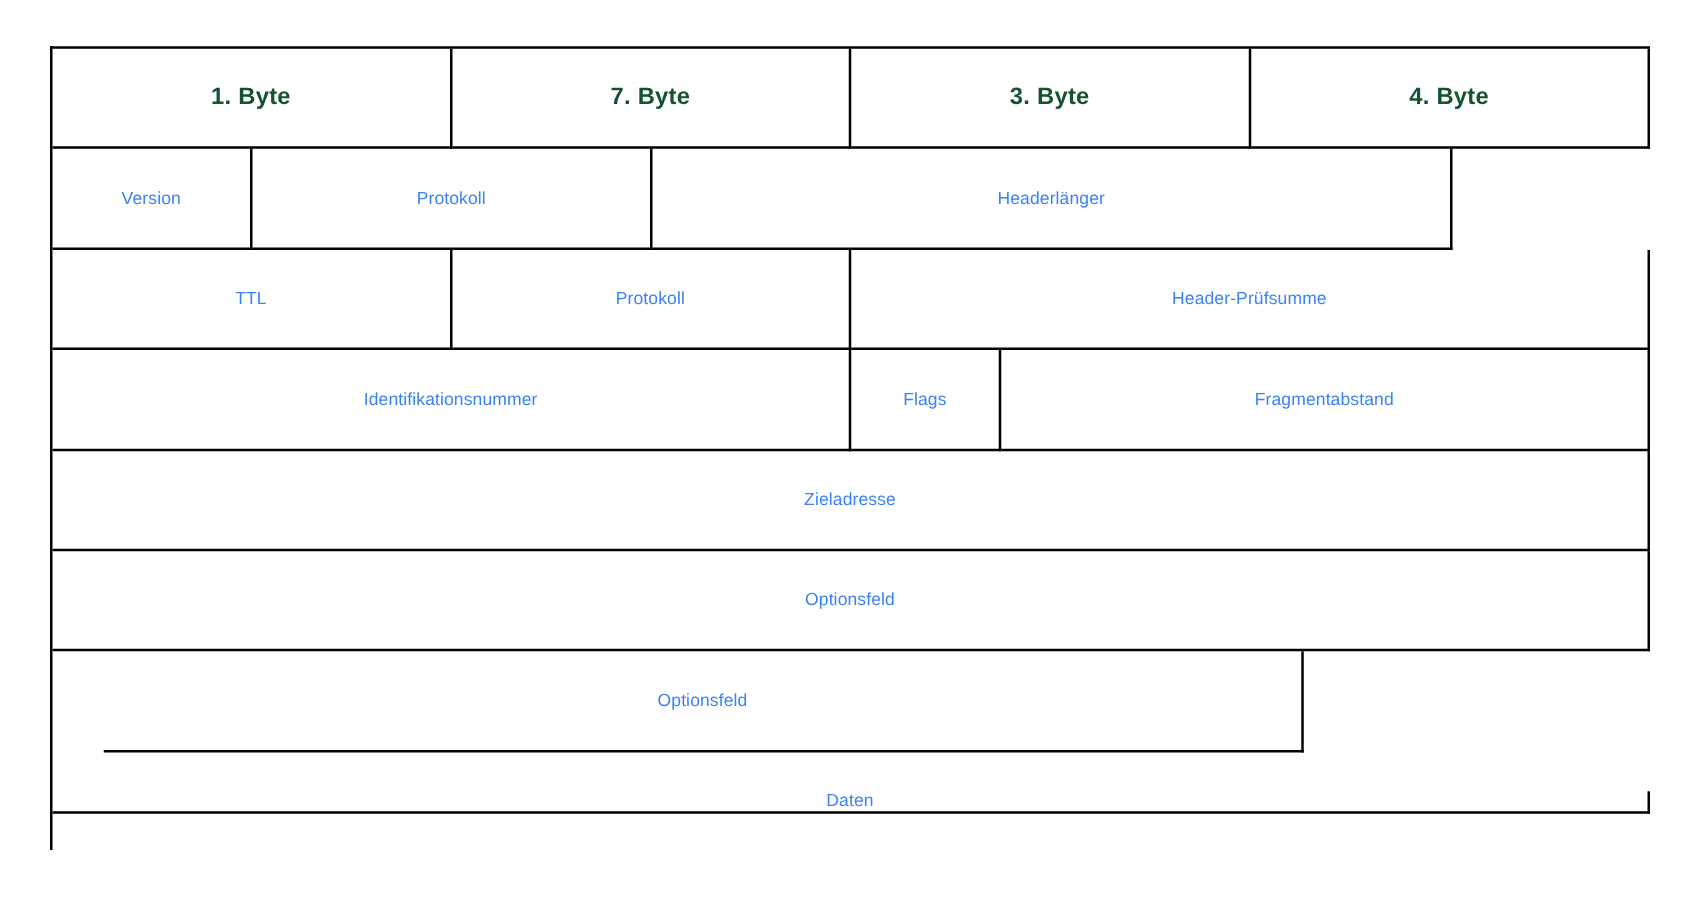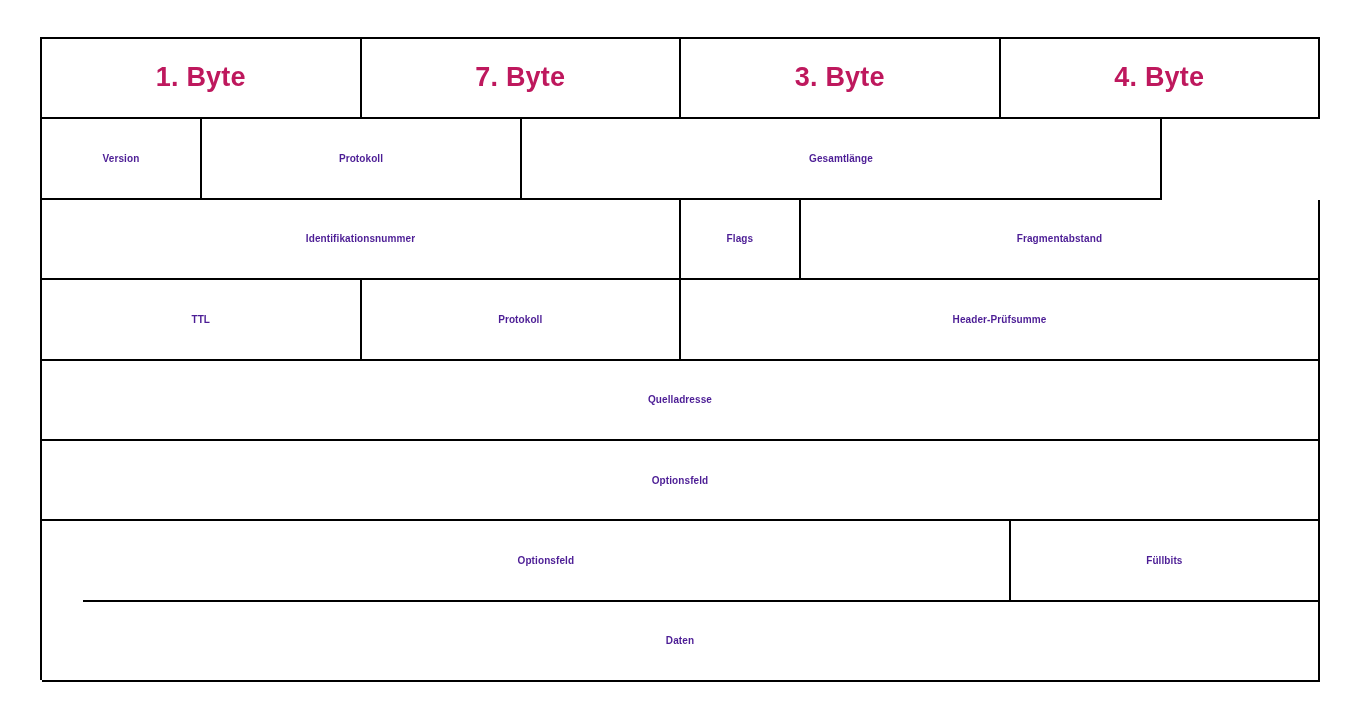--- a/index.html
+++ b/index.html
@@ -68,9 +68,9 @@
 
   
   .byte-header .cell-label {
-    font-size: 27px;
+    font-size: 19px;
     font-weight: bold;
-    color: #be185d;
+    color: #14532d;
     letter-spacing: 0.2px;
   }
 

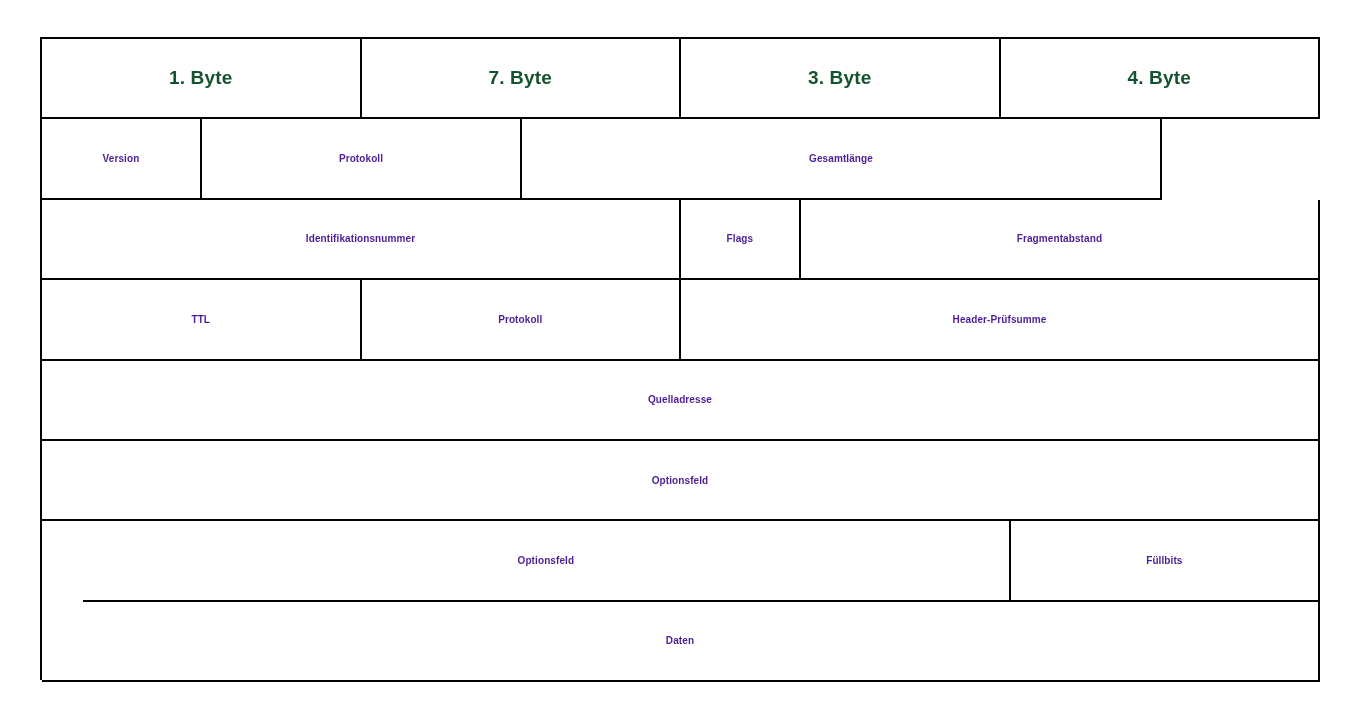--- a/index.html
+++ b/index.html
@@ -57,9 +57,9 @@
 
   .cell-label {
     font-family: "Liberation Sans", sans-serif;
-    font-size: 10px;
-    font-weight: bold;
-    color: #4c1d95;
+    font-size: 14px;
+    font-weight: normal;
+    color: #3b82f6;
     line-height: 1.1;
     text-align: center;
     letter-spacing: 0.1px;

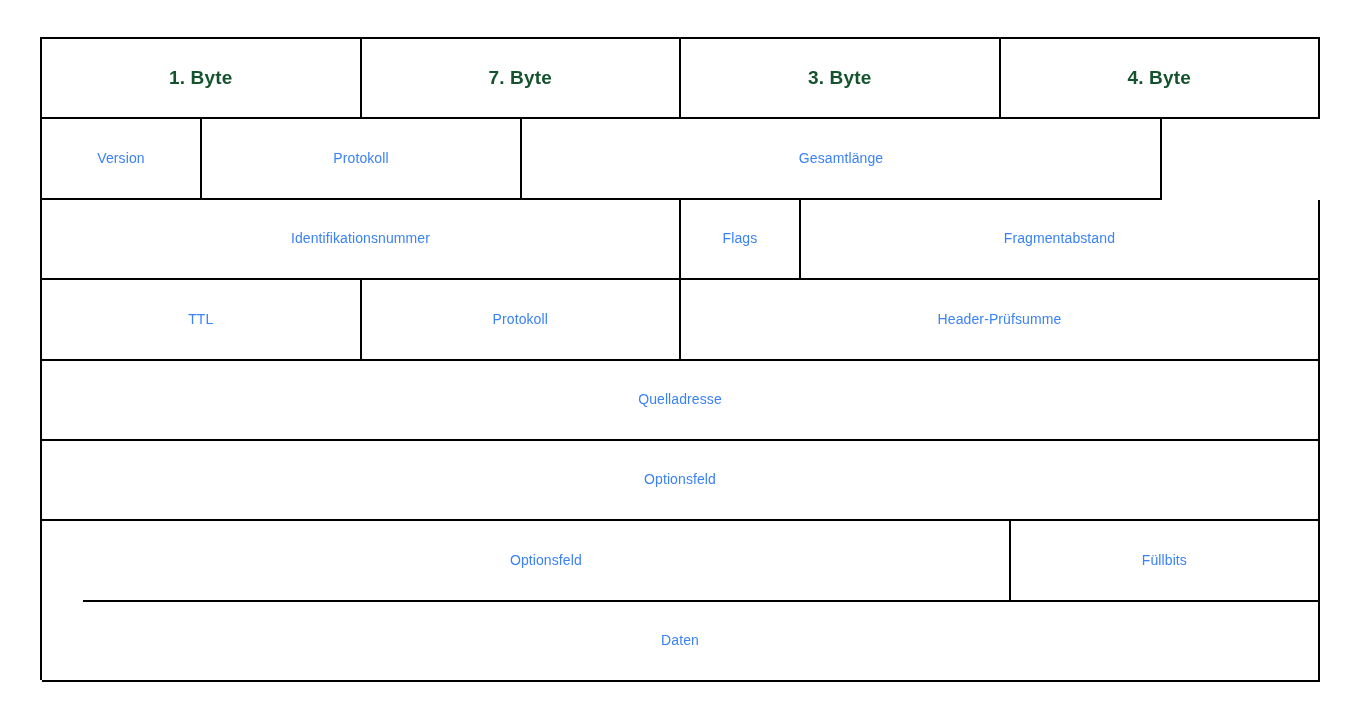--- a/index.html
+++ b/index.html
@@ -113,7 +113,7 @@
         <span class="cell-label">Protokoll</span>
       </div>
       <div class="packet-cell w-640">
-        <span class="cell-label">Gesamtlänge</span>
+        <span class="cell-label">Headerlänger</span>
       </div>
     </div>
 

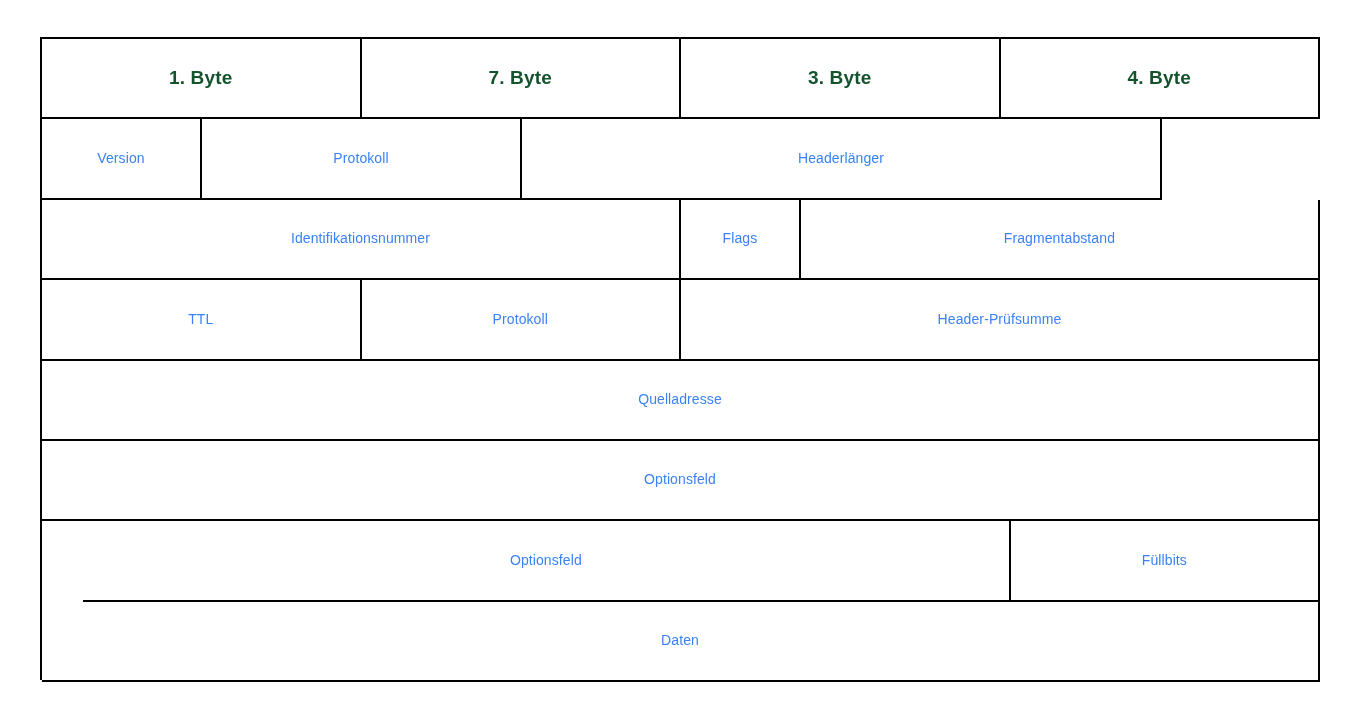--- a/index.html
+++ b/index.html
@@ -118,6 +118,18 @@
     </div>
 
     <div class="packet-row">
+      <div class="packet-cell w-320">
+        <span class="cell-label">TTL</span>
+      </div>
+      <div class="packet-cell w-320">
+        <span class="cell-label">Protokoll</span>
+      </div>
+      <div class="packet-cell w-640">
+        <span class="cell-label">Header-Prüfsumme</span>
+      </div>
+    </div>
+
+    <div class="packet-row">
       <div class="packet-cell w-640">
         <span class="cell-label">Identifikationsnummer</span>
       </div>
@@ -126,18 +138,6 @@
       </div>
       <div class="packet-cell w-520">
         <span class="cell-label">Fragmentabstand</span>
-      </div>
-    </div>
-
-    <div class="packet-row">
-      <div class="packet-cell w-320">
-        <span class="cell-label">TTL</span>
-      </div>
-      <div class="packet-cell w-320">
-        <span class="cell-label">Protokoll</span>
-      </div>
-      <div class="packet-cell w-640">
-        <span class="cell-label">Header-Prüfsumme</span>
       </div>
     </div>
 

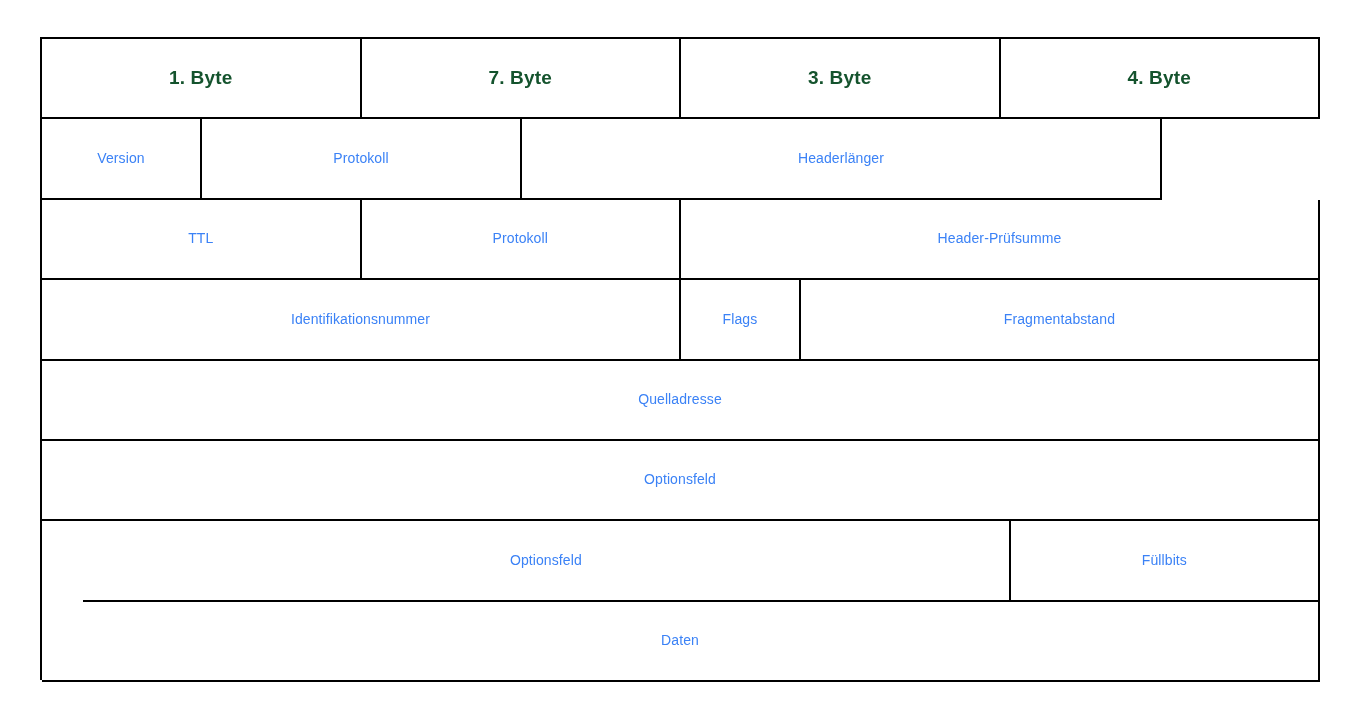--- a/index.html
+++ b/index.html
@@ -143,7 +143,7 @@
 
     <div class="packet-row">
       <div class="packet-cell w-1280">
-        <span class="cell-label">Quelladresse</span>
+        <span class="cell-label">Zieladresse</span>
       </div>
     </div>
 

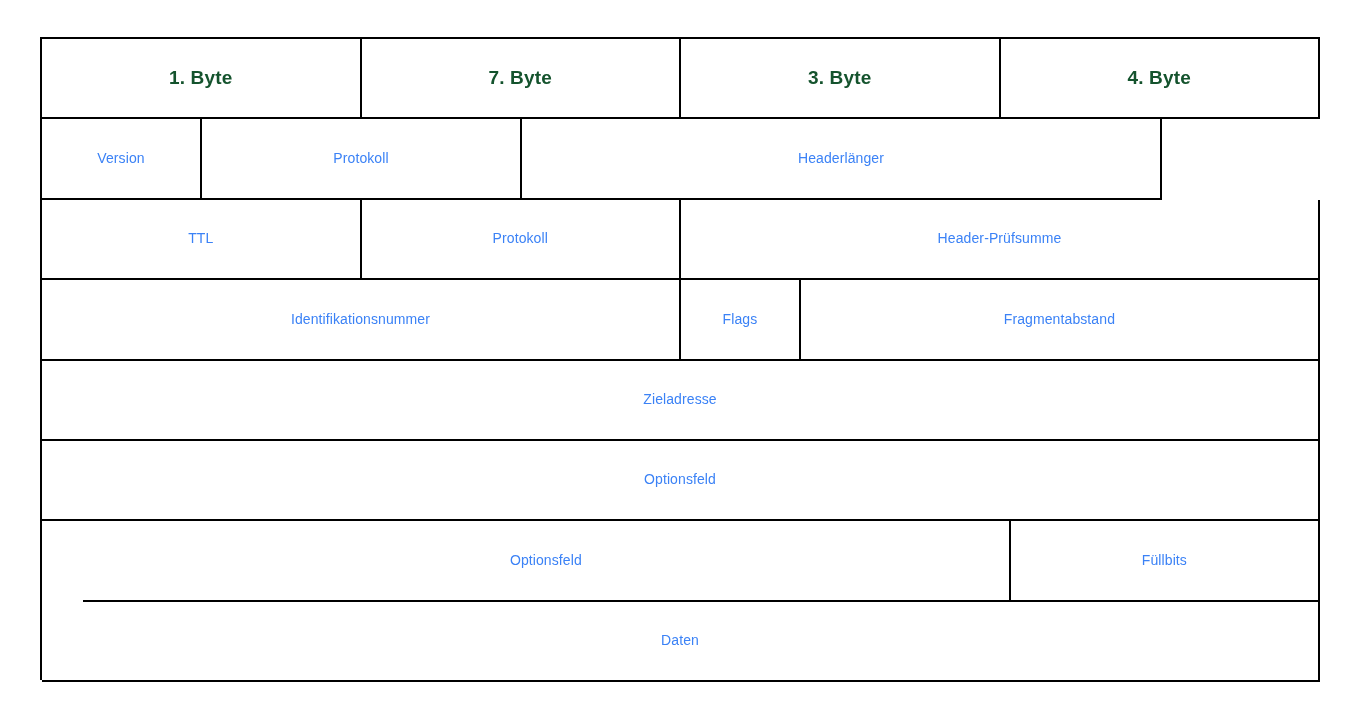--- a/index.html
+++ b/index.html
@@ -157,9 +157,6 @@
       <div class="packet-cell w-960">
         <span class="cell-label">Optionsfeld</span>
       </div>
-      <div class="packet-cell w-320">
-        <span class="cell-label">Füllbits</span>
-      </div>
     </div>
 
     <div class="packet-row">

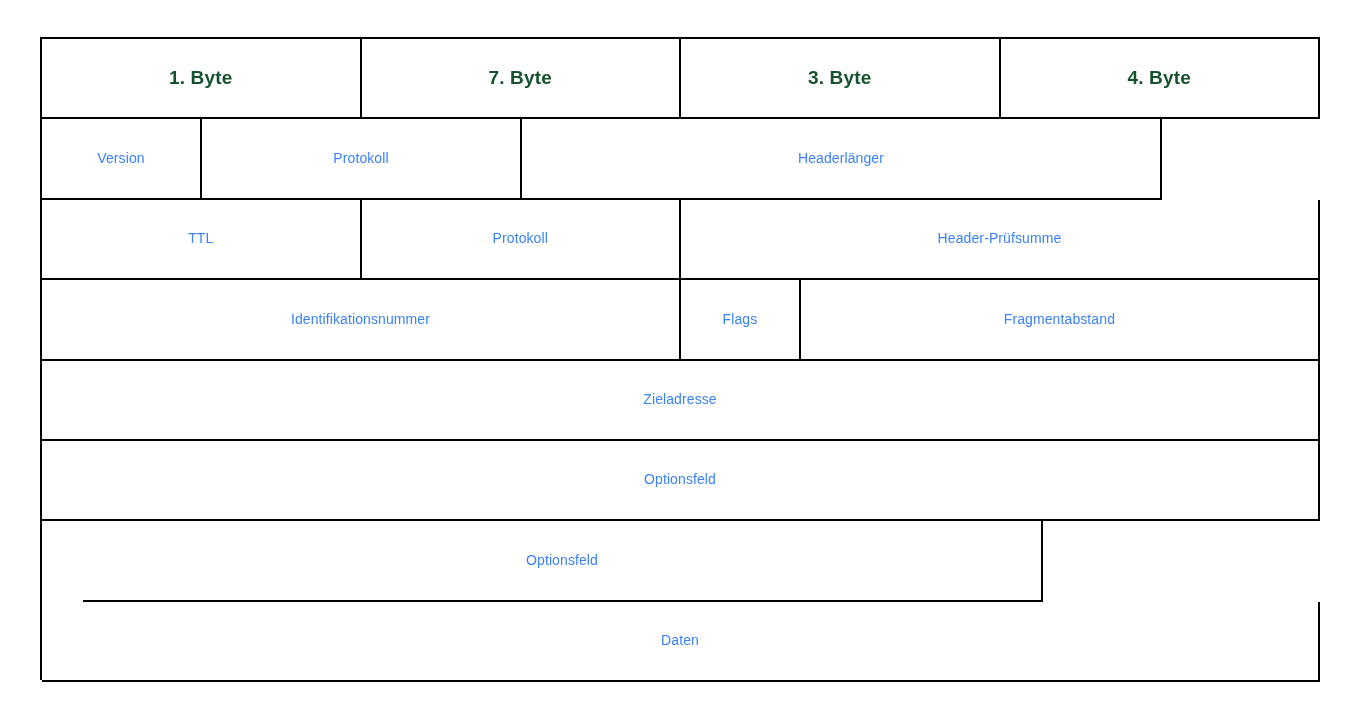--- a/index.html
+++ b/index.html
@@ -42,6 +42,7 @@
   }
   .packet-row:last-child {
     height: 80.375px;
+    align-items: center;
   }
 
   .packet-cell {

